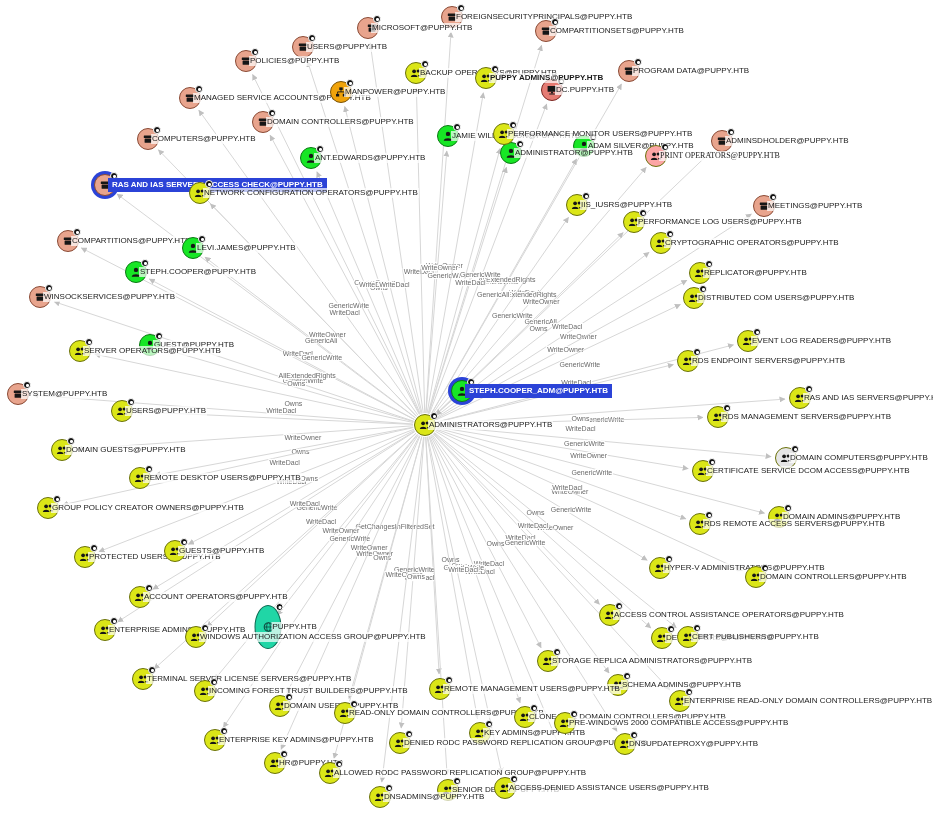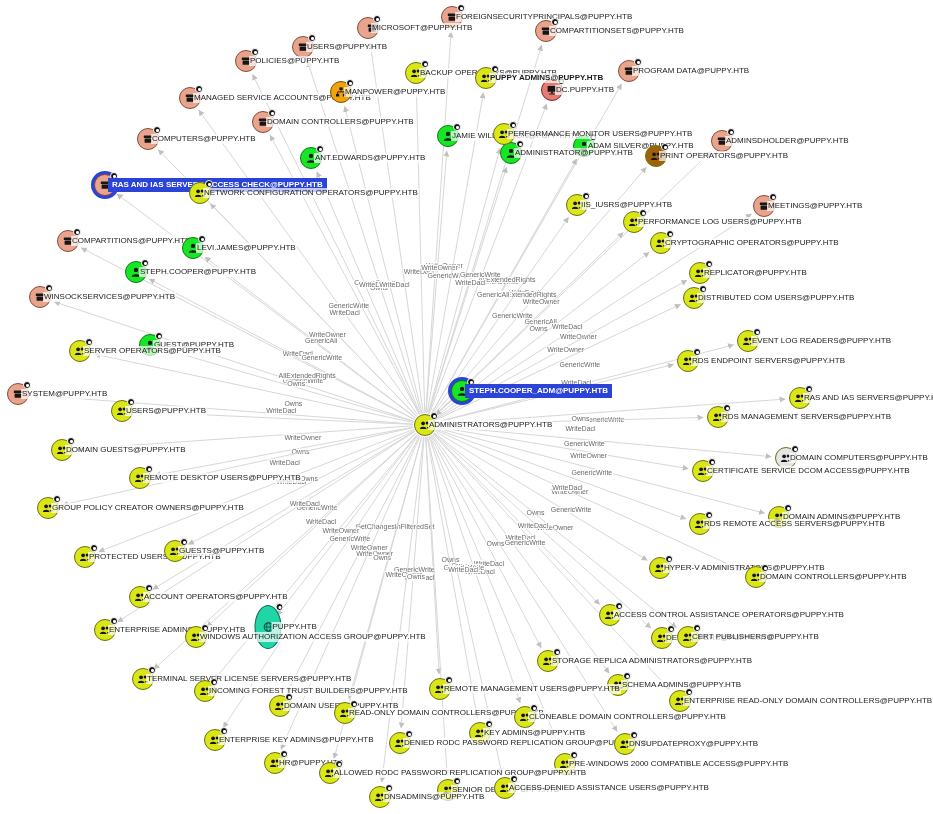--- a/index.html
+++ b/index.html
@@ -494,7 +494,7 @@
         <span class="badge"></span>
         <span class="label">PERFORMANCE MONITOR USERS@PUPPY.HTB</span>
       </div>
-      <div class="node type-group" style="left: 656px; top: 156px; background: #a16207; border-color: rgb(107, 114, 11);">
+      <div class="node type-group" style="left: 656px; top: 156px; background: #fca5a5; border-color: rgb(107, 114, 11); font-family: Liberation Serif, serif;">
         <span class="icon">
           <svg viewBox="0 0 12 12" width="12" height="12">
             <circle cx="4.1" cy="4.3" r="1.9" fill="#161616"></circle>

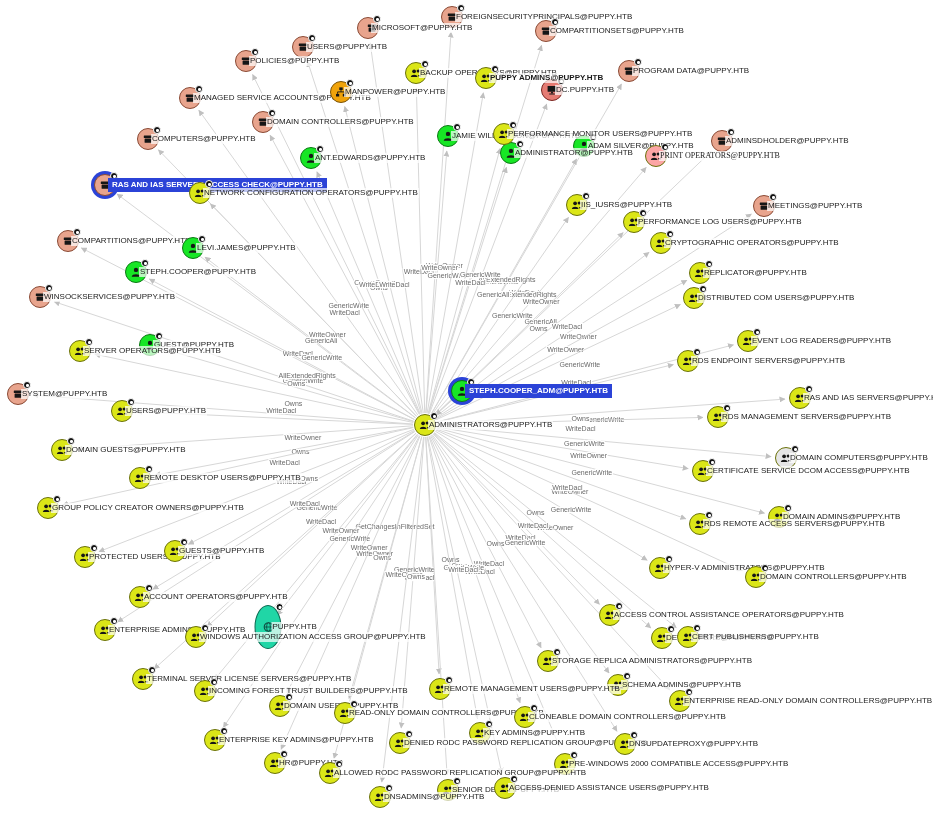--- a/index.html
+++ b/index.html
@@ -1034,7 +1034,7 @@
         <span class="badge"></span>
         <span class="label">HR@PUPPY.HTB</span>
       </div>
-      <div class="node type-group" style="left: 565px; top: 764px; background: rgb(219, 230, 23); border-color: rgb(107, 114, 11);">
+      <div class="node type-group" style="left: 565px; top: 723px; background: rgb(219, 230, 23); border-color: rgb(107, 114, 11);">
         <span class="icon">
           <svg viewBox="0 0 12 12" width="12" height="12">
             <circle cx="4.1" cy="4.3" r="1.9" fill="#161616"></circle>

